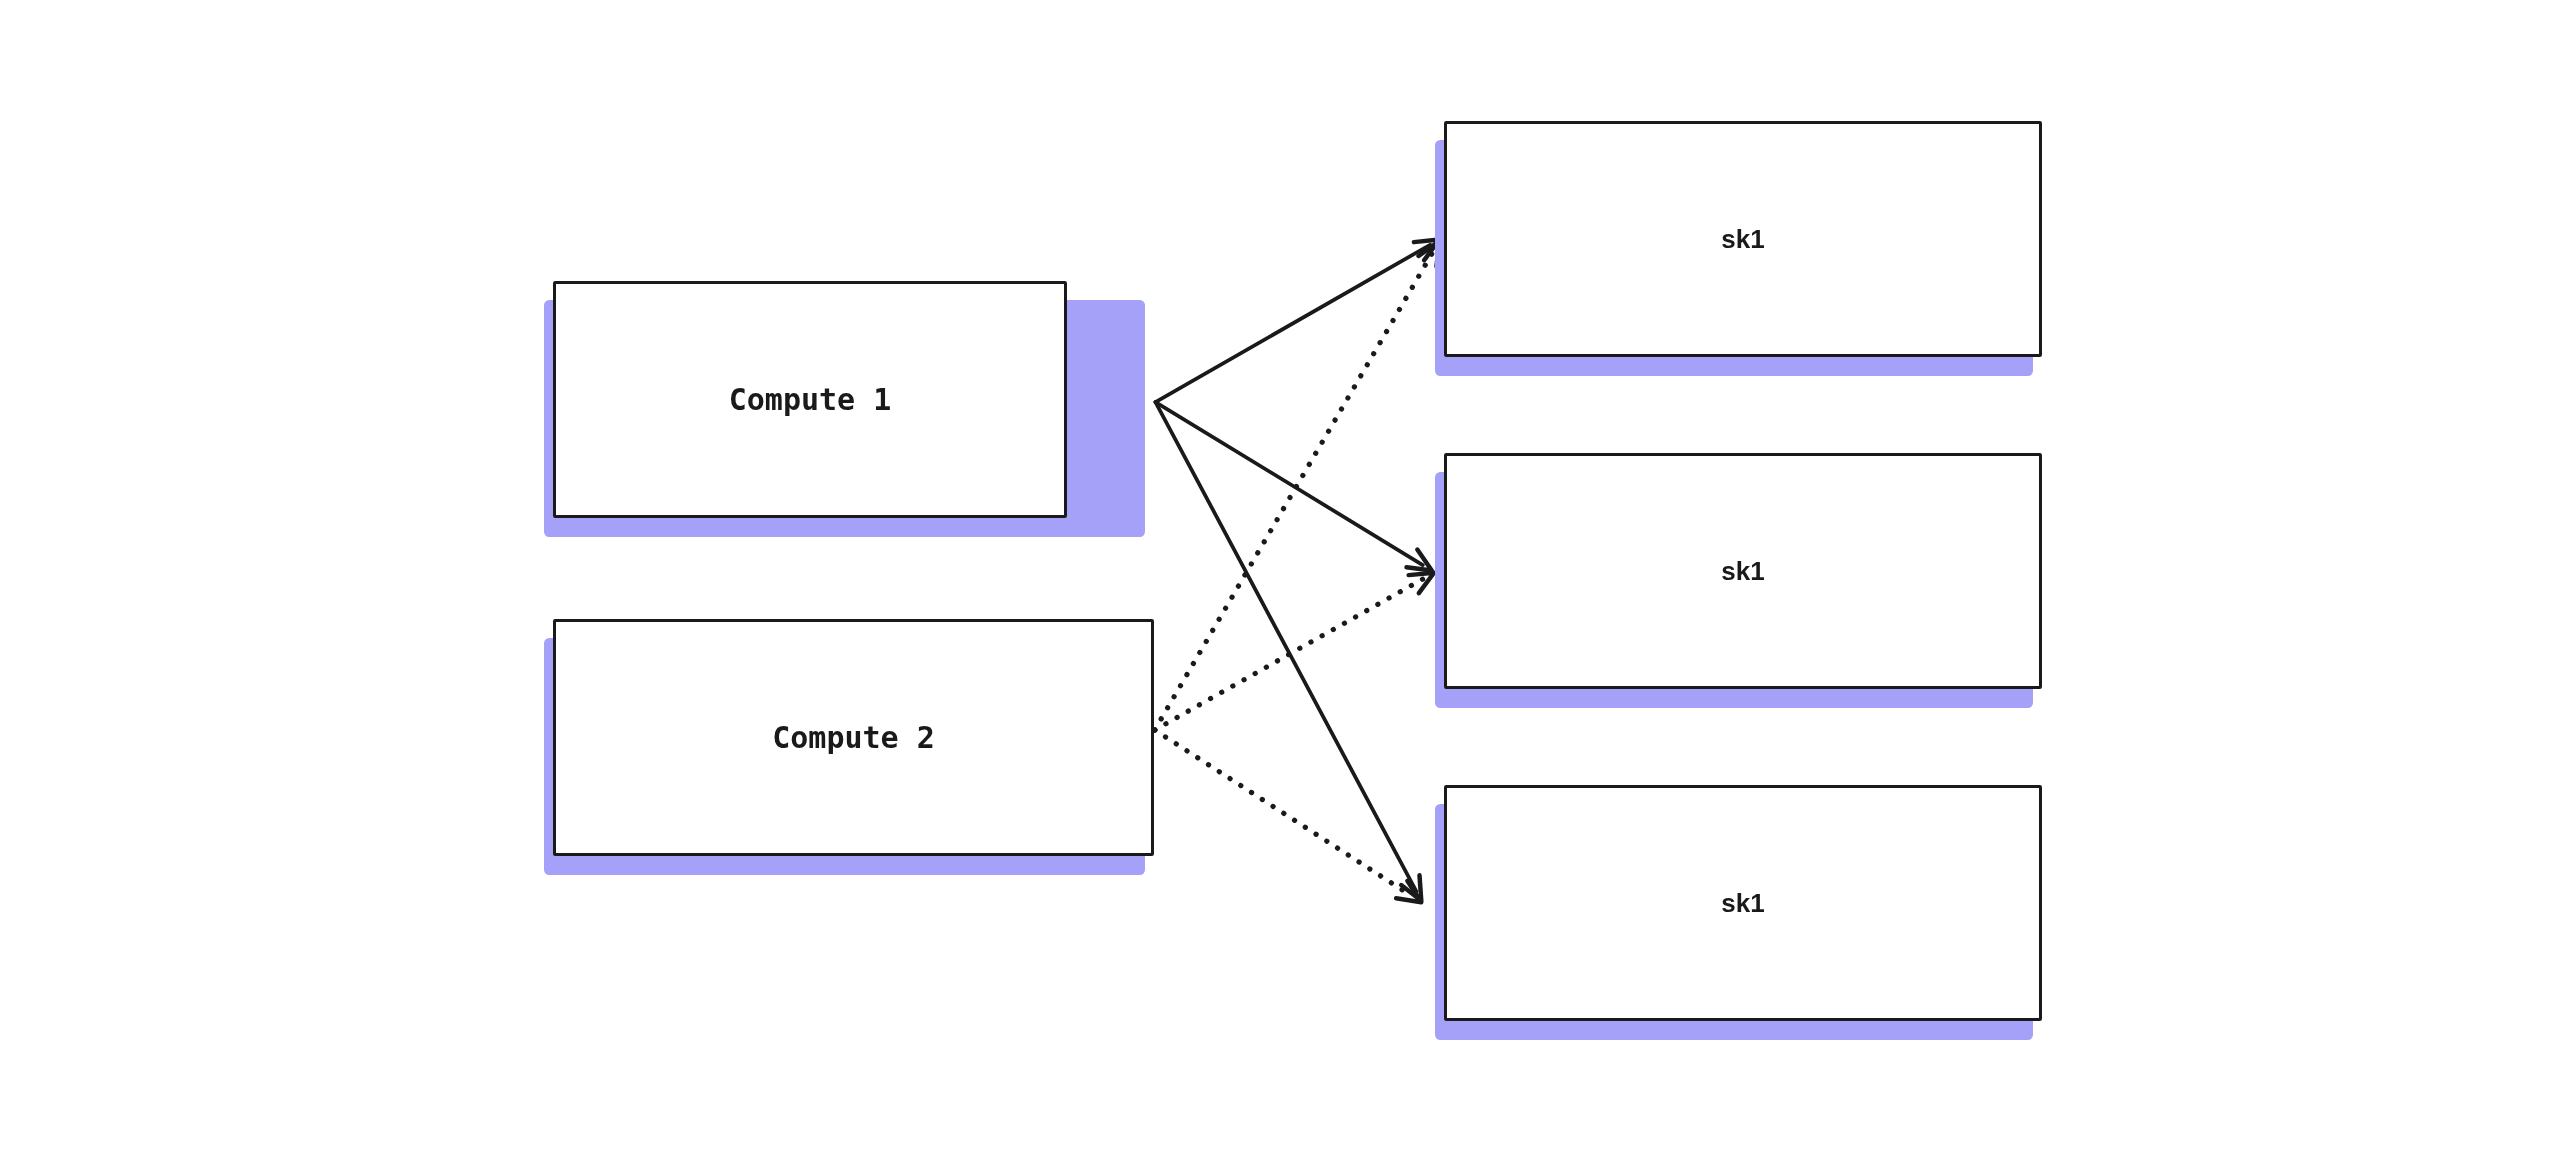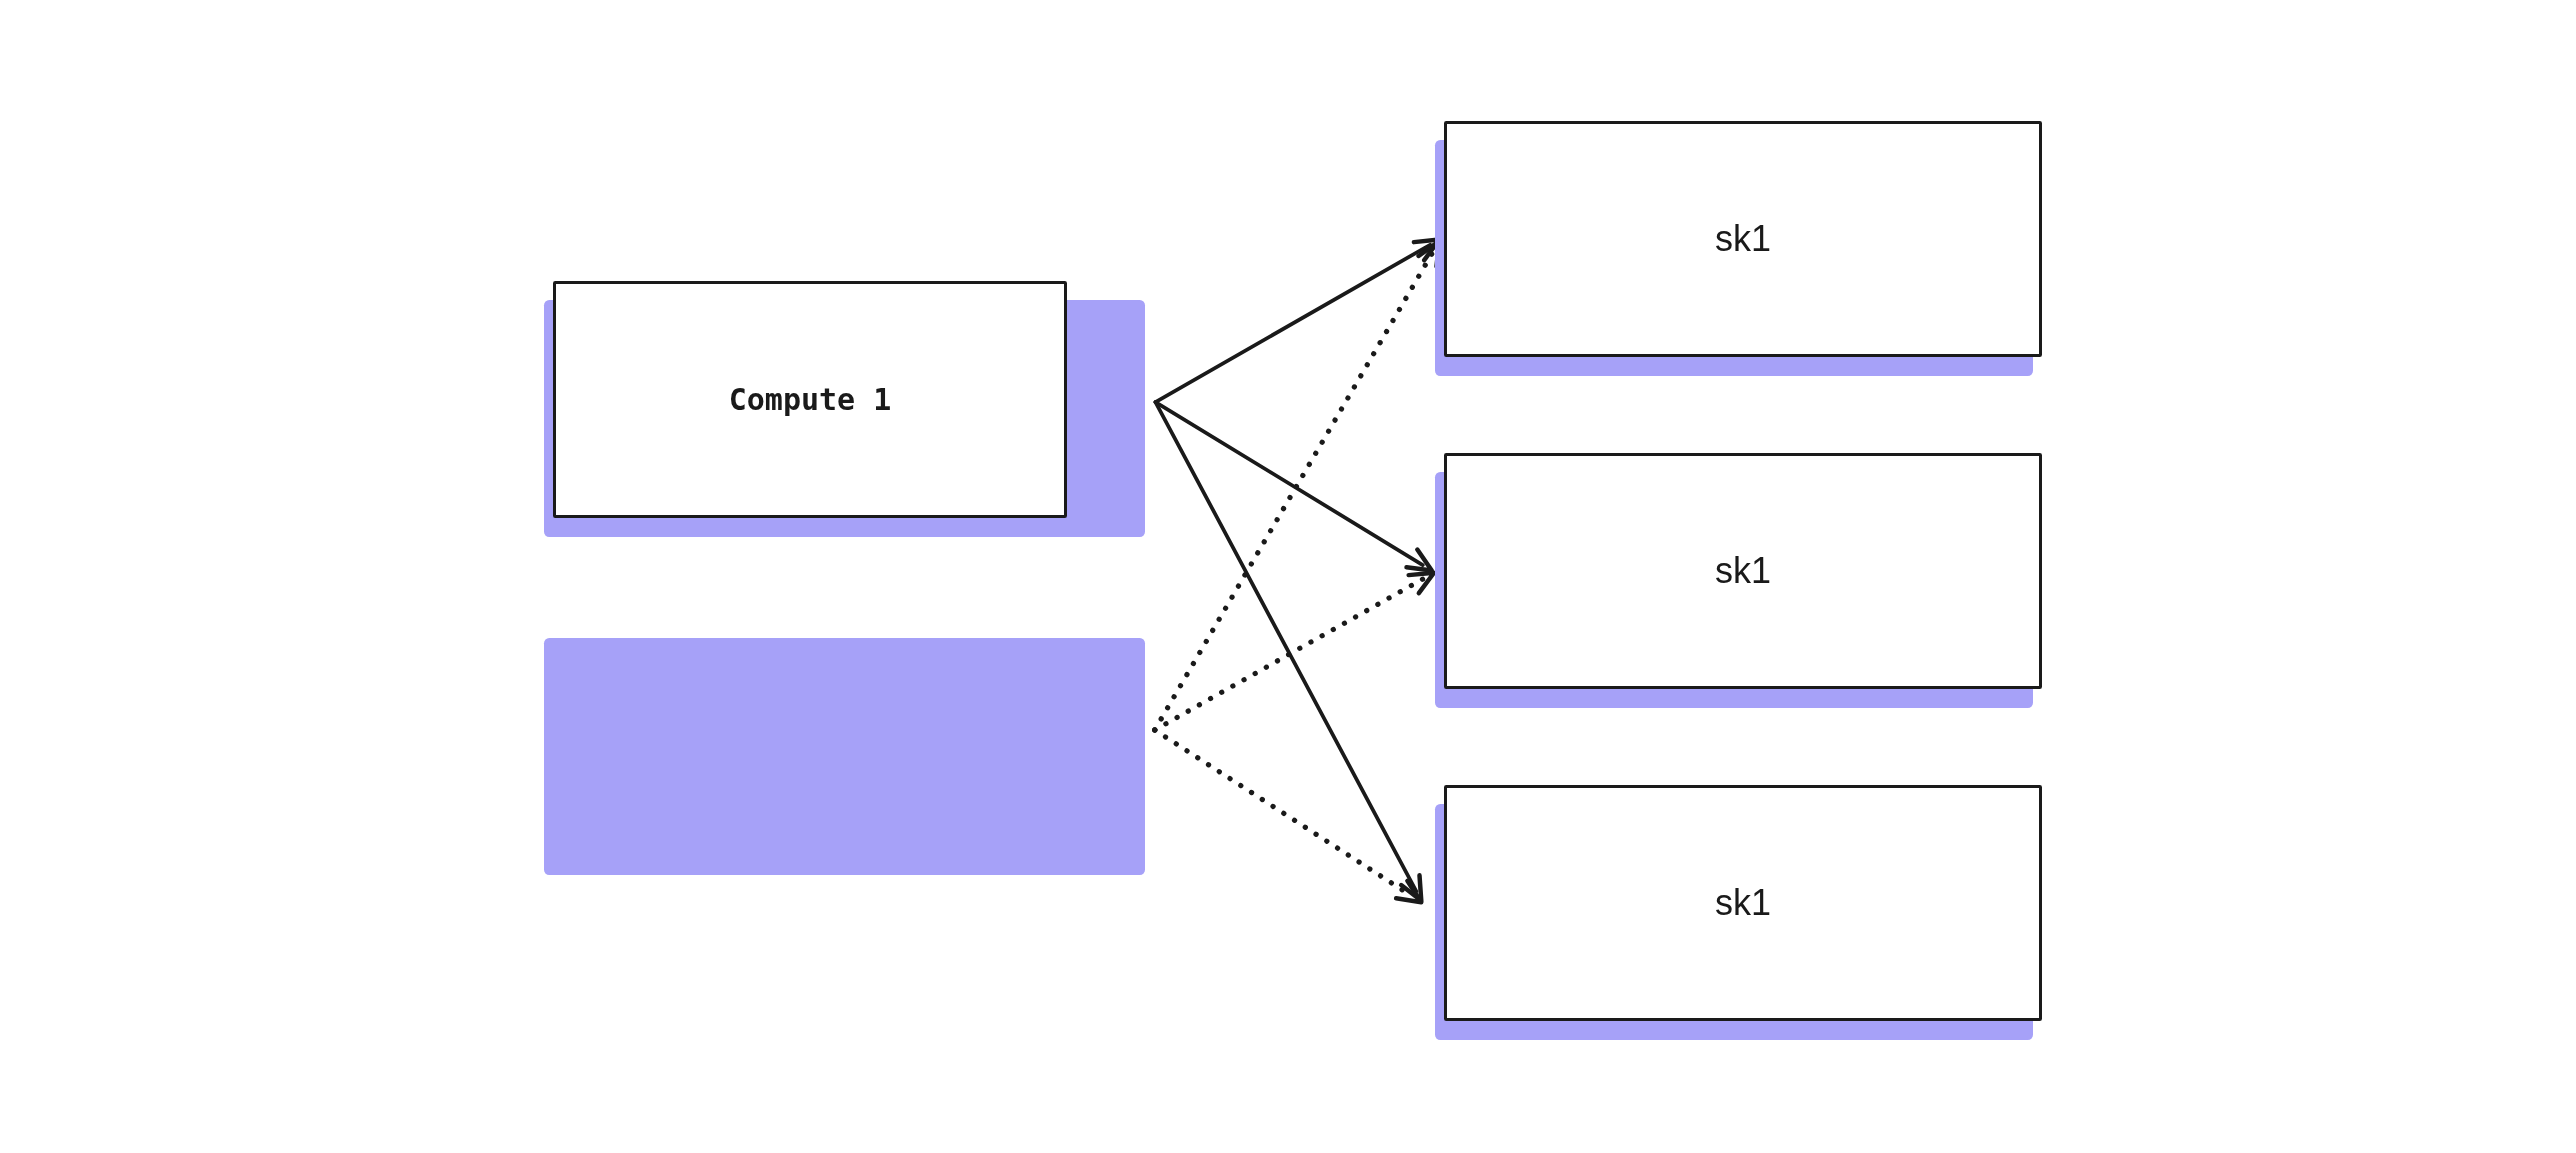--- a/index.html
+++ b/index.html
@@ -55,8 +55,8 @@
   }
   .label-sans {
     font-family: "Liberation Sans", "DejaVu Sans", sans-serif;
-    font-weight: normal;
-    font-size: 36px;
+    font-weight: bold;
+    font-size: 26px;
   }
 </style>
 </head>

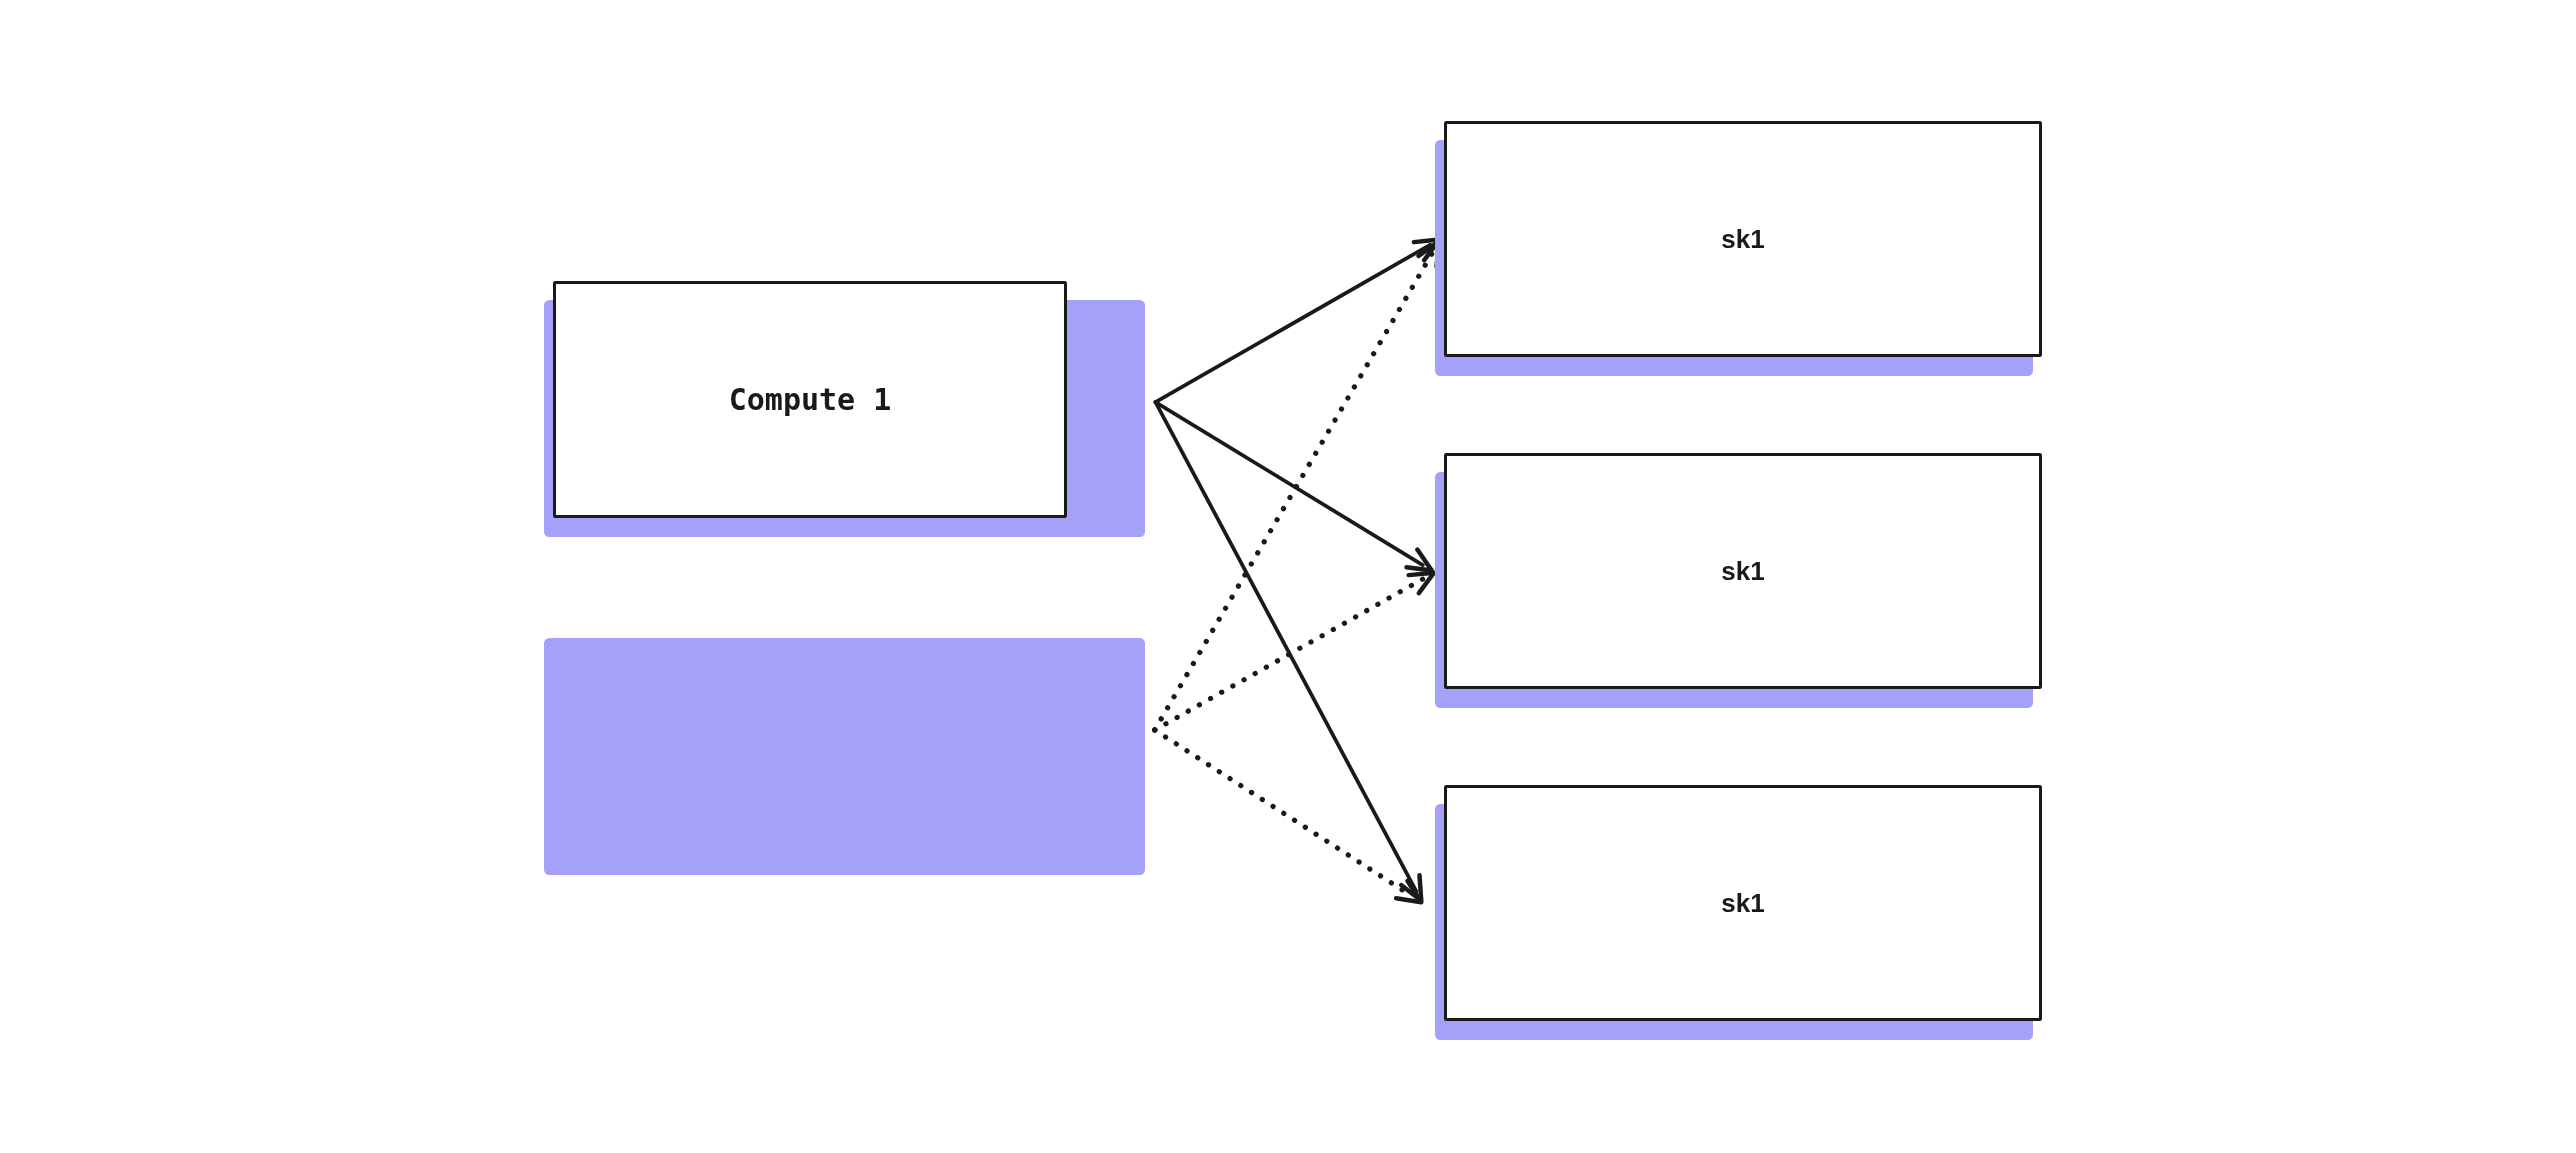--- a/index.html
+++ b/index.html
@@ -85,6 +85,9 @@
   </div>
 
   <div class="node-shadow" style="left: 544px; top: 638px; width: 601px; height: 237px; background: rgb(166, 161, 248);"></div>
+  <div class="node" style="left: 553px; top: 619px; width: 601px; height: 237px; border-color: rgb(26, 26, 26); background: rgb(255, 255, 255);">
+    <span class="node-label label-mono">Compute 2</span>
+  </div>
 
   <div class="node-shadow" style="left: 1435px; top: 140px; width: 598px; height: 236px; background: rgb(166, 161, 248);"></div>
   <div class="node" style="left: 1444px; top: 121px; width: 598px; height: 236px; border-color: rgb(26, 26, 26); background: rgb(255, 255, 255);">

